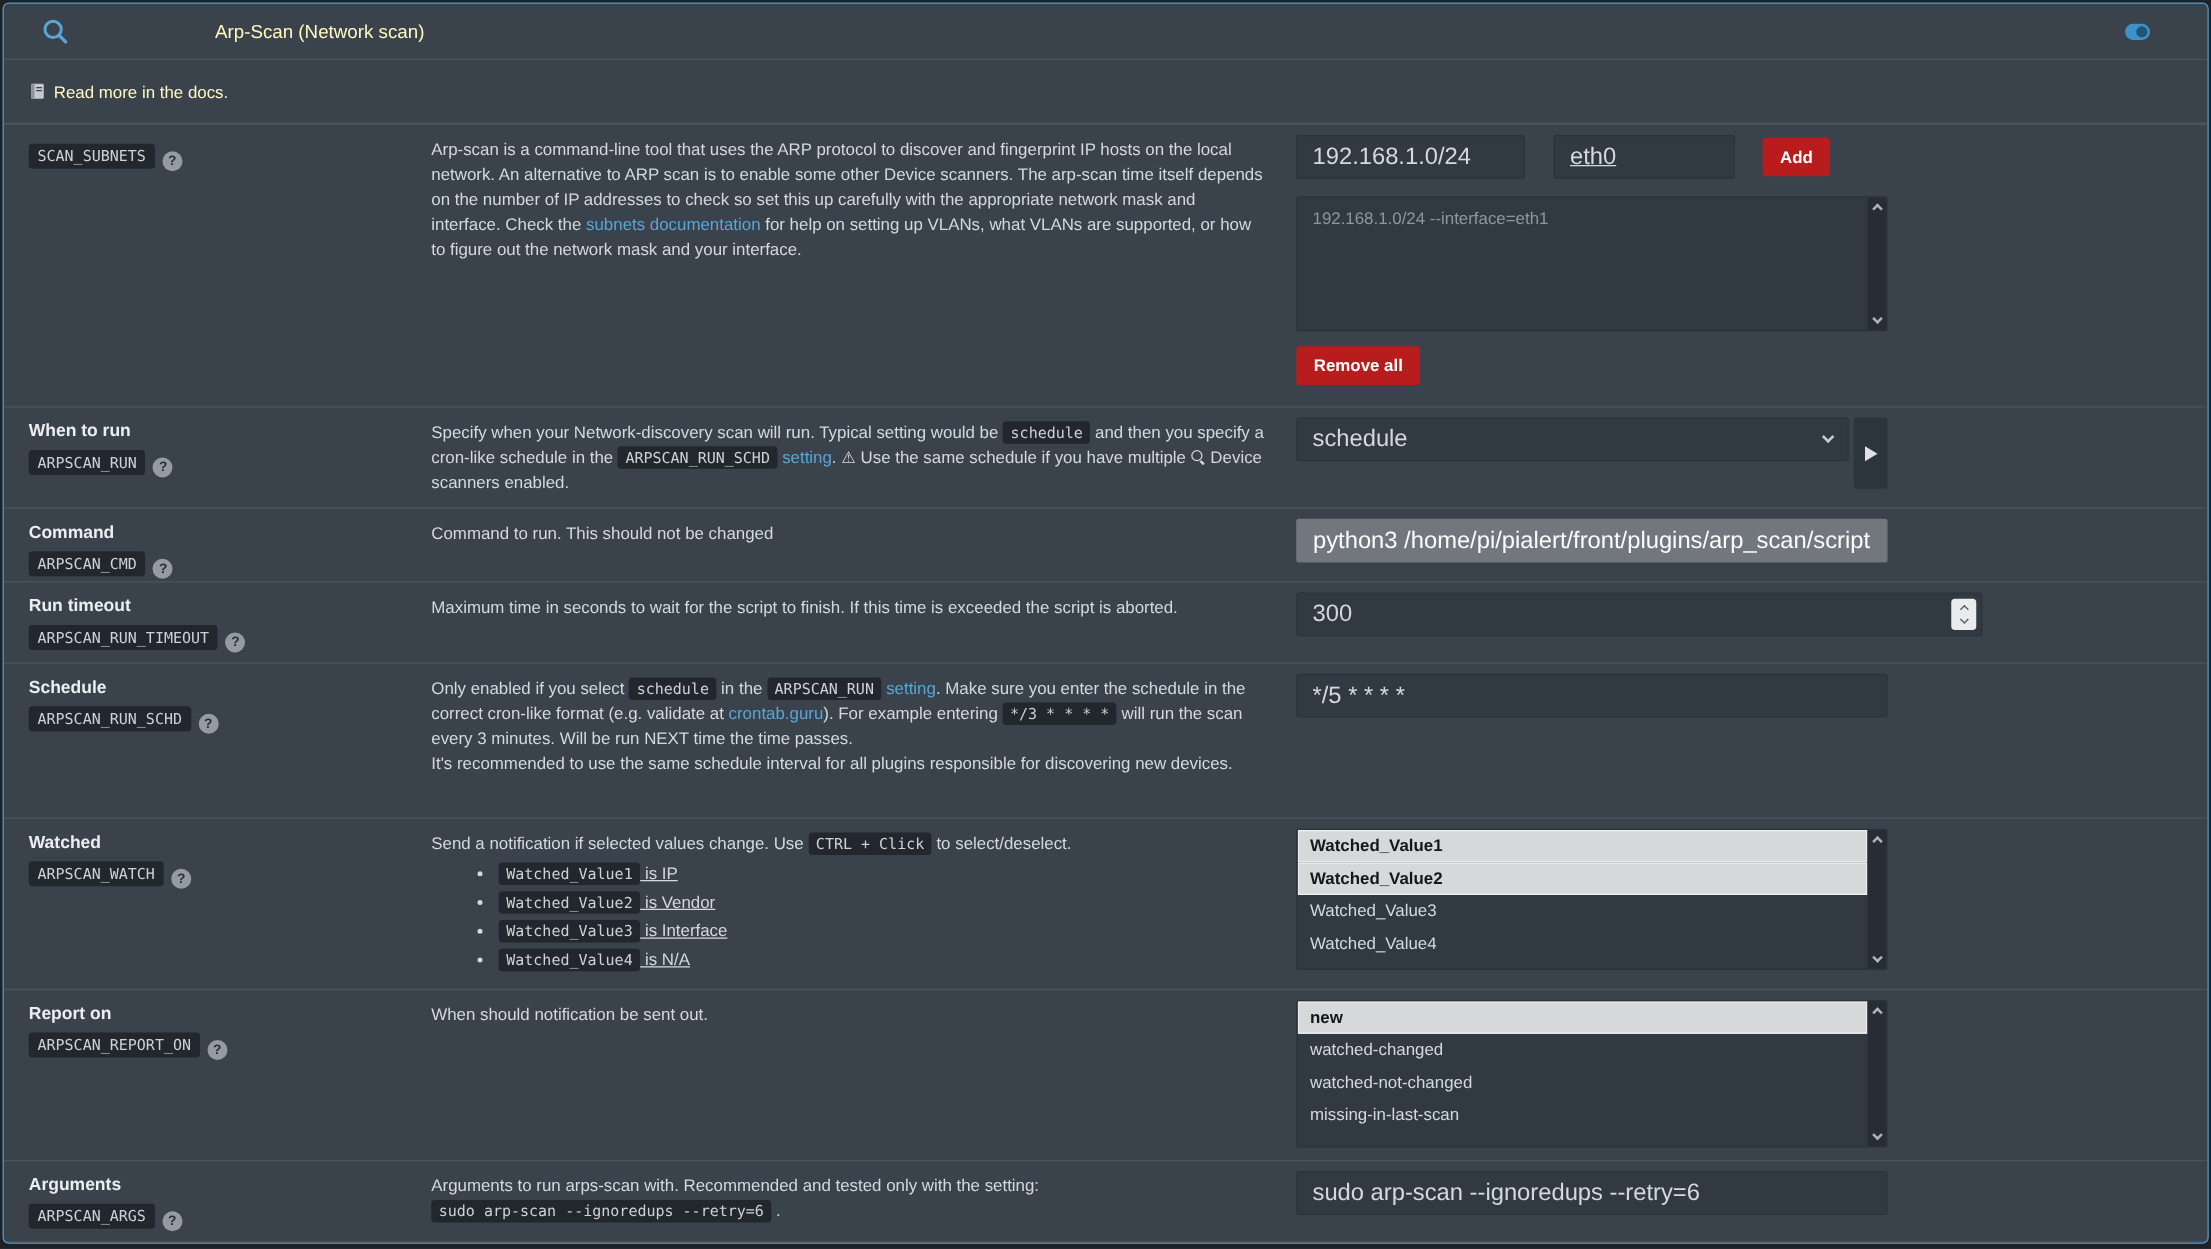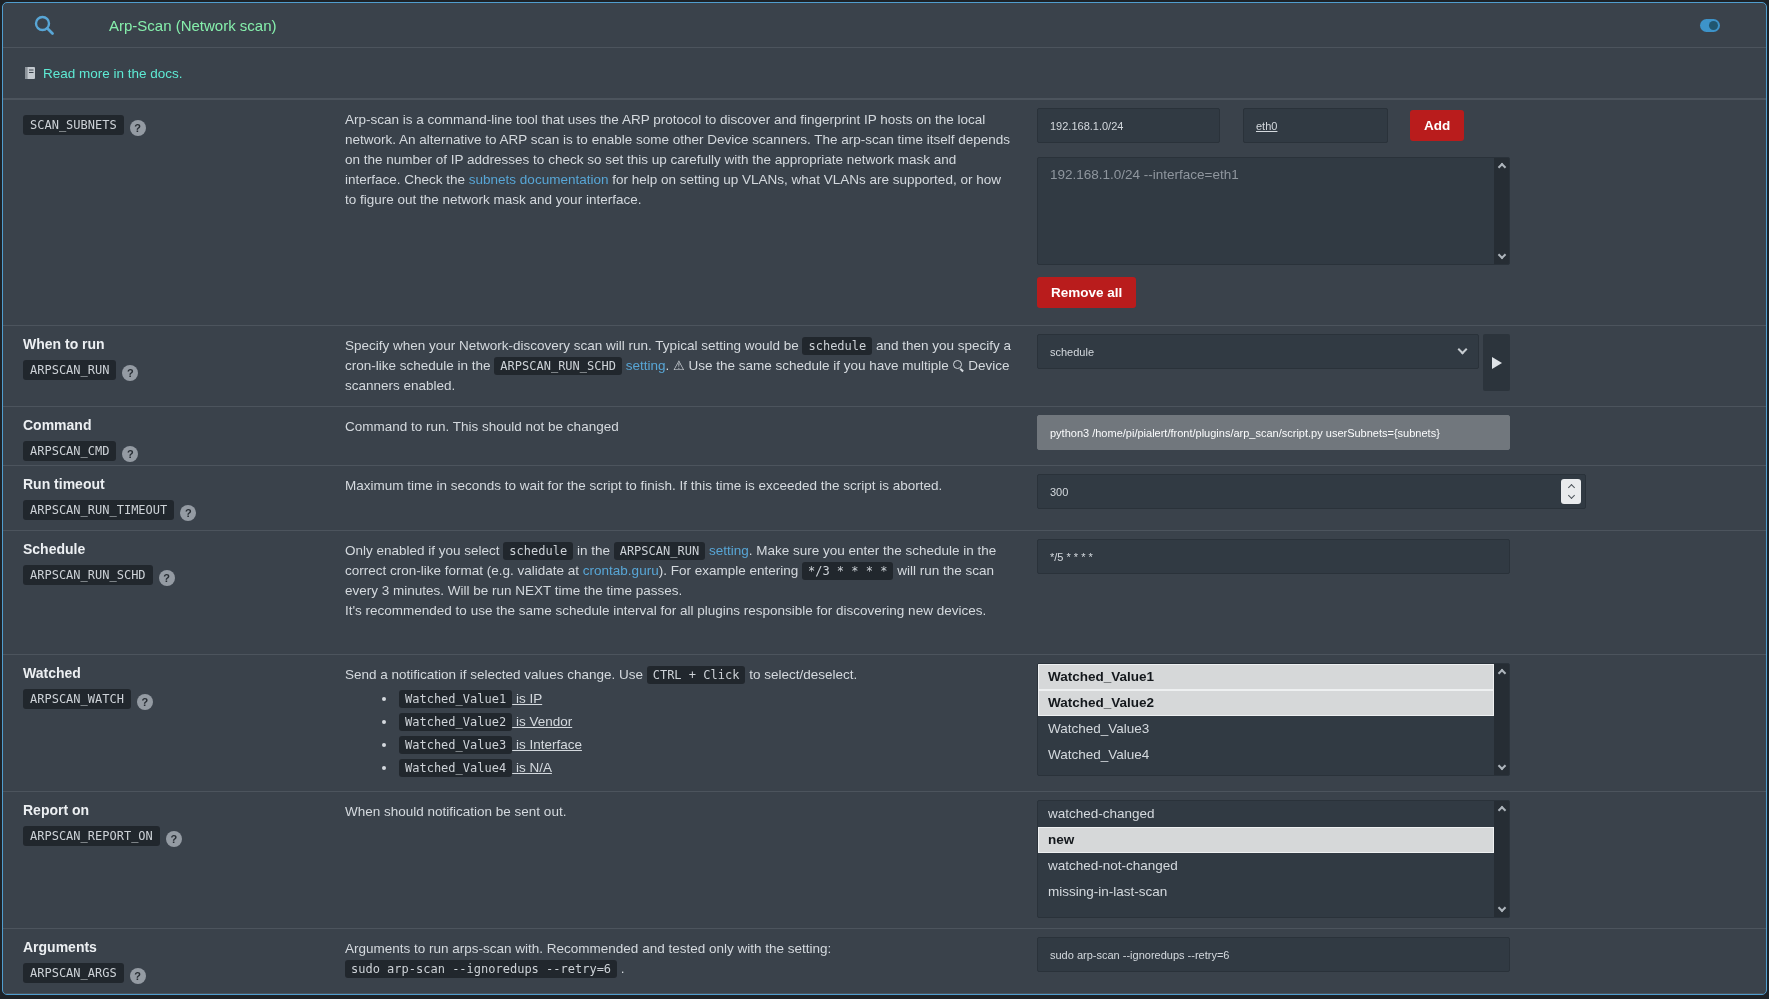--- a/index.html
+++ b/index.html
@@ -18,7 +18,7 @@
   
   .panel-header { height:45px; display:flex; align-items:center; border-bottom:1px solid #4c545d; padding:0 14px 0 30px; }
   .search-icon-wrap { width:22px; height:22px; flex:0 0 auto; cursor:pointer; }
-  .panel-title { margin-left:54px; color:#86efac; font-size:15px; }
+  .panel-title { margin-left:117px; color:#fef9c3; font-size:15px; }
   .header-toggle { margin-left:auto; margin-right:32px; width:20px; height:13px; border-radius:7px; background:#3d93c9; position:relative; cursor:pointer; }
   .header-toggle .knob { position:absolute; right:2px; top:2px; width:9px; height:9px; border-radius:50%; background:#20566f; }
   

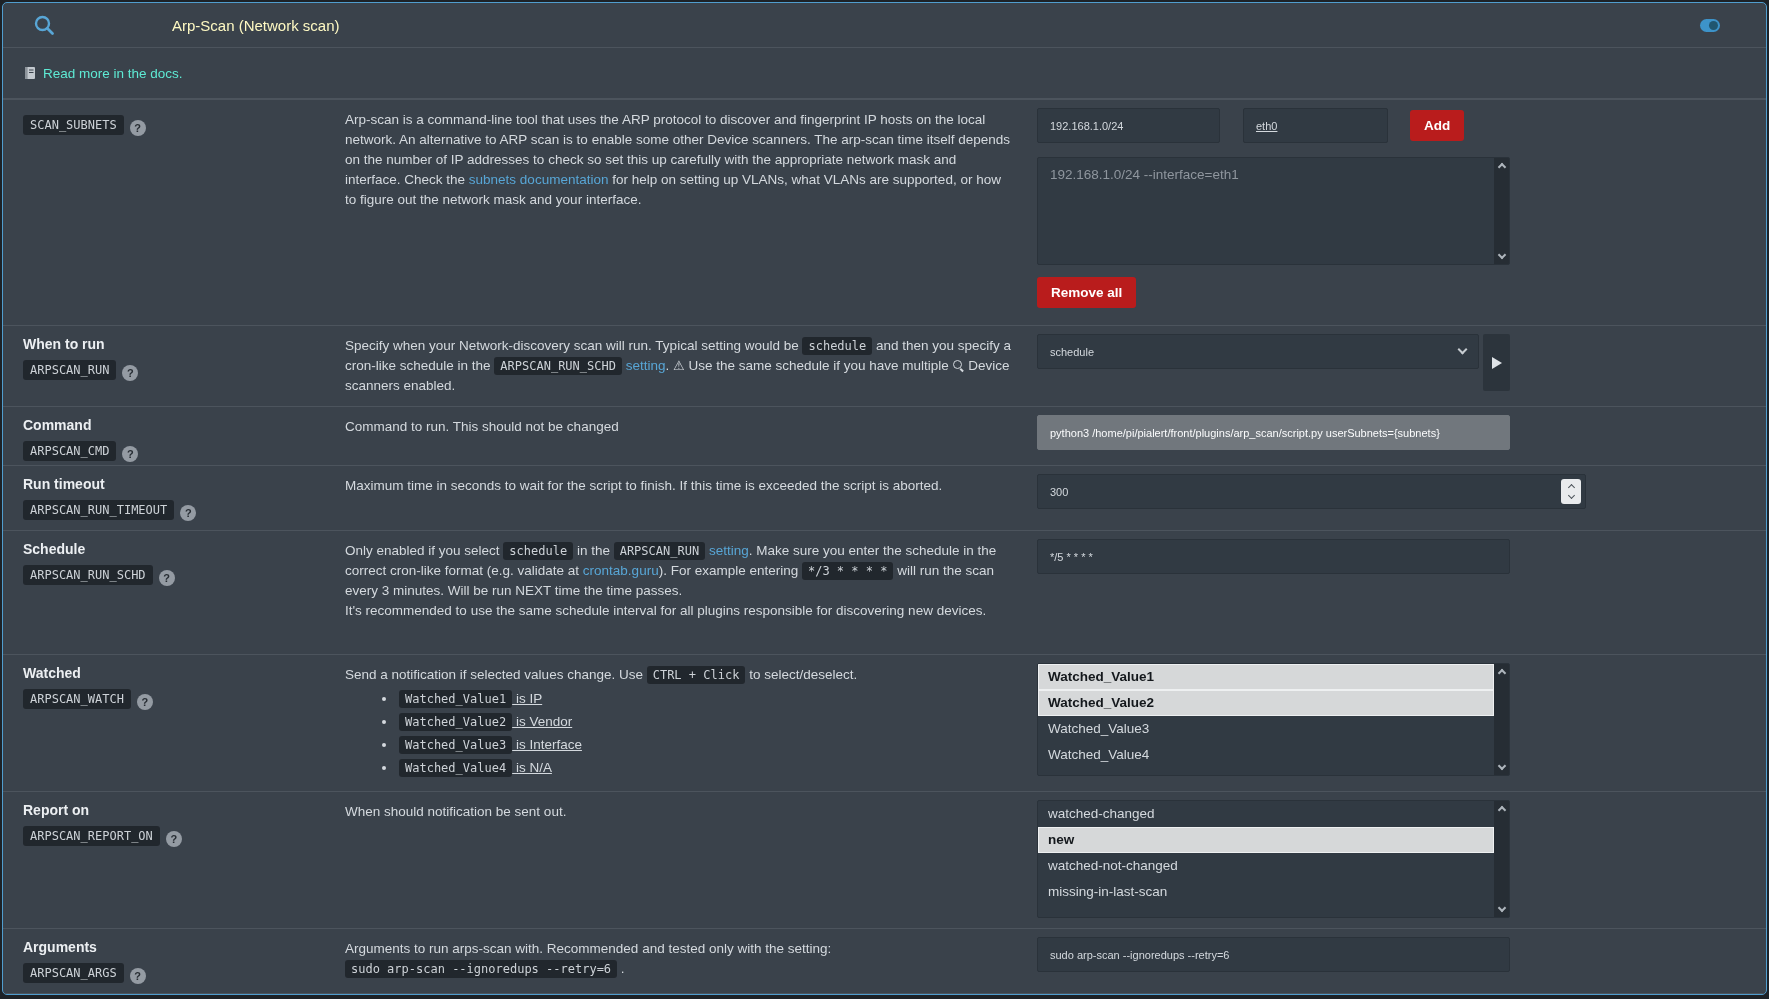--- a/index.html
+++ b/index.html
@@ -24,7 +24,7 @@
   
   .docs-row { height:51px; display:flex; align-items:center; padding:0 20px; border-bottom:1px solid #4c545d; }
   .book-icon { width:14px; height:14px; margin-right:6px; flex:0 0 auto; }
-  .docs-link { color:#5eead4; text-decoration:none; }
+  .docs-link { color:#fef9c3; text-decoration:none; }
   
   .setting-row { display:grid; grid-template-columns:322px 692px 473px 1fr; padding-left:20px; border-top:1px solid #4c545d; align-items:start; }
   .setting-row:first-of-type { border-top:none; }

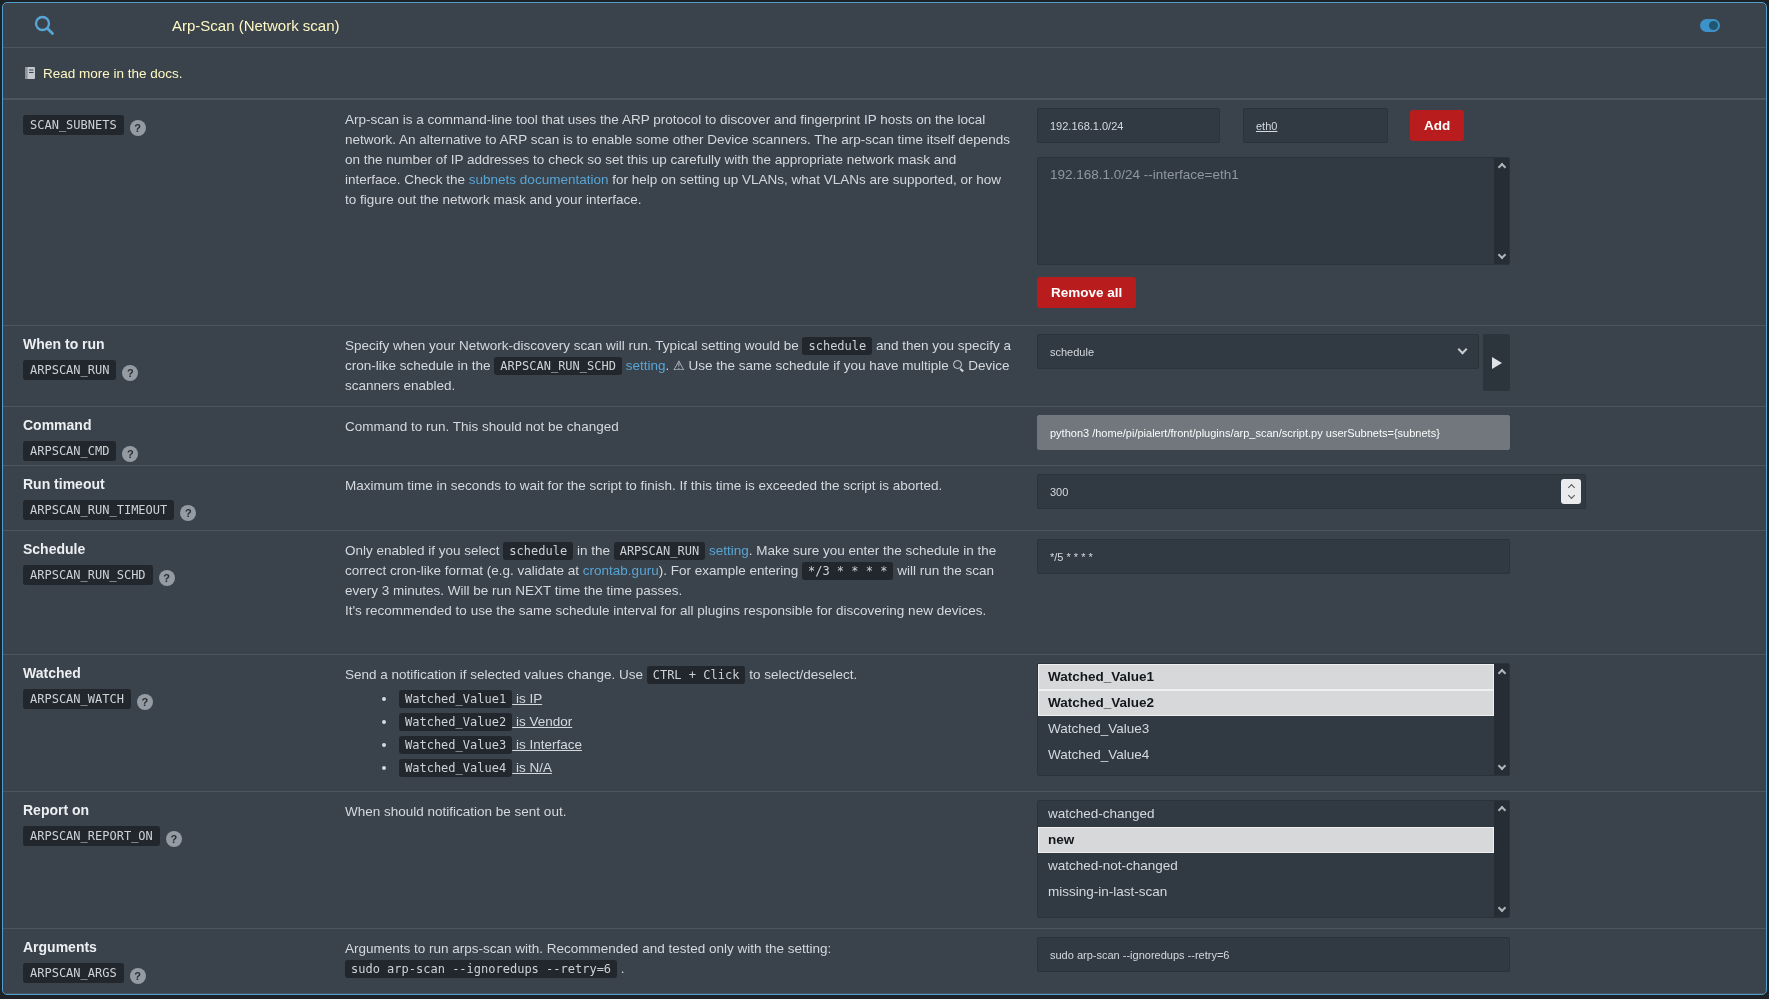--- a/index.html
+++ b/index.html
@@ -62,7 +62,7 @@
   .col-control { padding-top:8px; padding-bottom:10px; }
   .ctl-input, .ctl-select {
     background:#313a43; border:1px solid #2a323a; border-radius:2px;
-    color:#d4d9de; font-family:"Liberation Sans", sans-serif; font-size:11px;
+    color:#d4d9de; font-family:"Liberation Sans", sans-serif; font-size:19px;
     height:35px; padding:0 12px; outline:none;
   }
   .full-w { width:473px; }

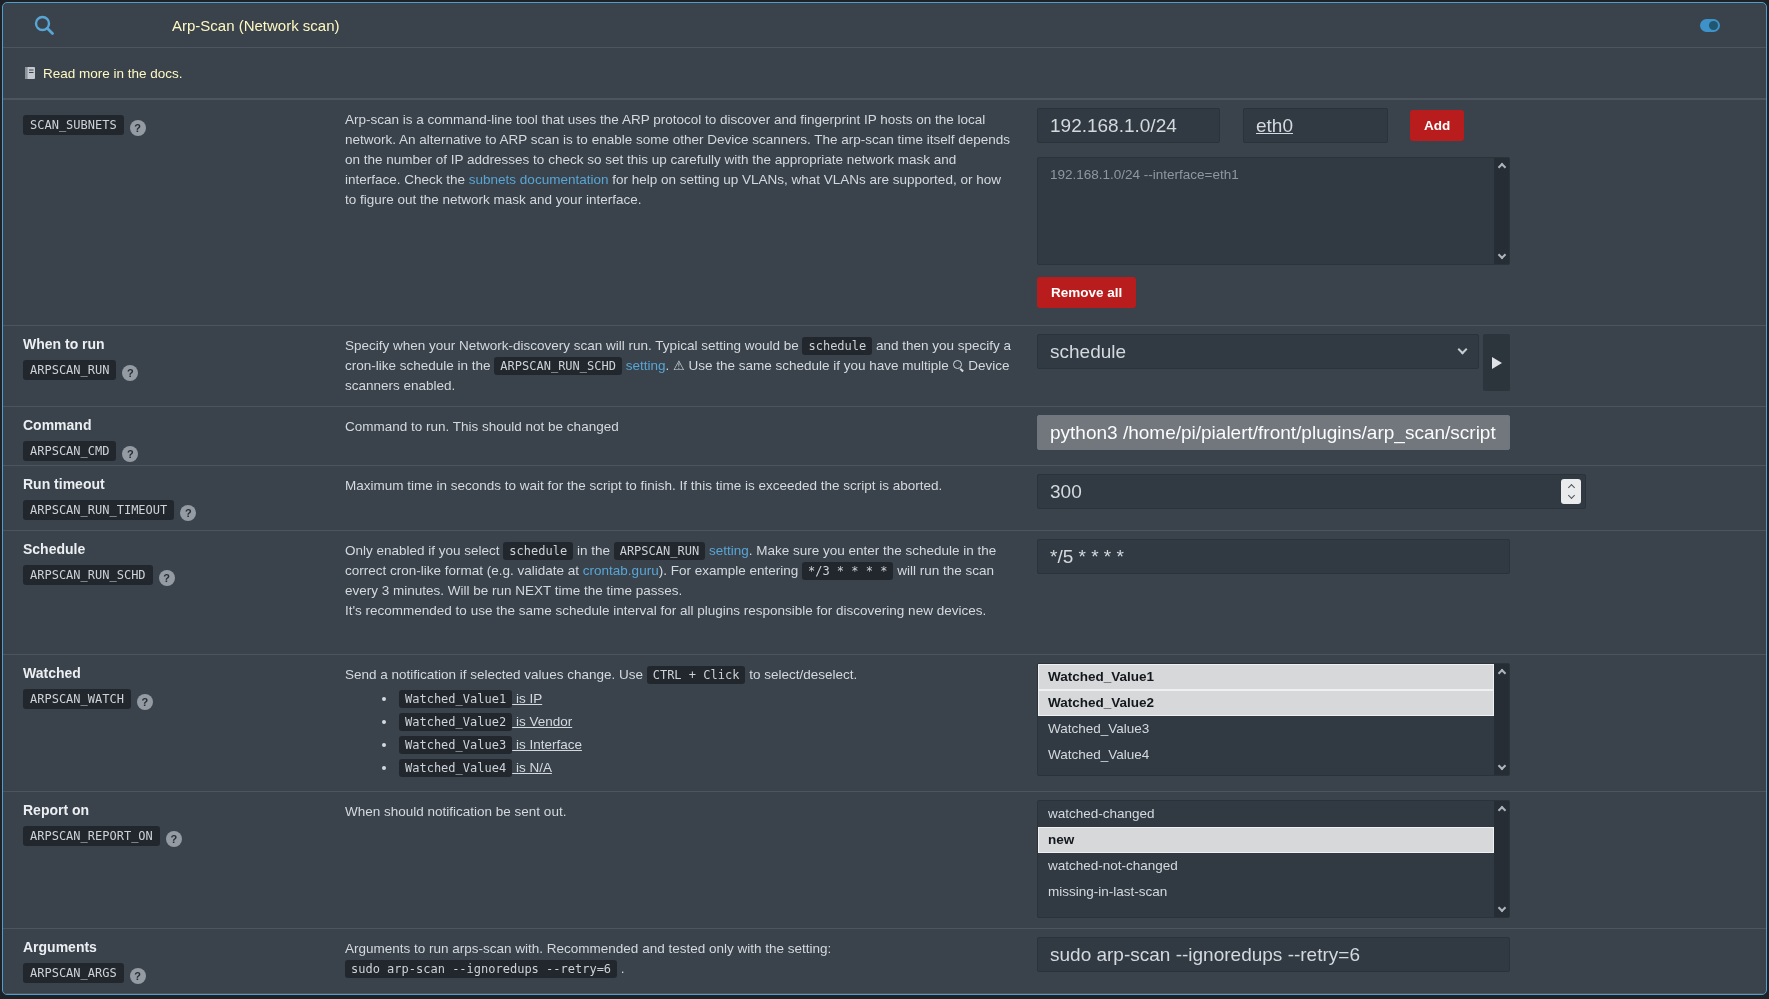--- a/index.html
+++ b/index.html
@@ -263,8 +263,8 @@
     <div class="col-control">
       <div class="listbox report-list" style="margin-top:0;">
         <div class="listbox-items">
+            <div class="ms-option selected">new</div>
             <div class="ms-option">watched-changed</div>
-            <div class="ms-option selected">new</div>
             <div class="ms-option">watched-not-changed</div>
             <div class="ms-option">missing-in-last-scan</div>
           </div>

